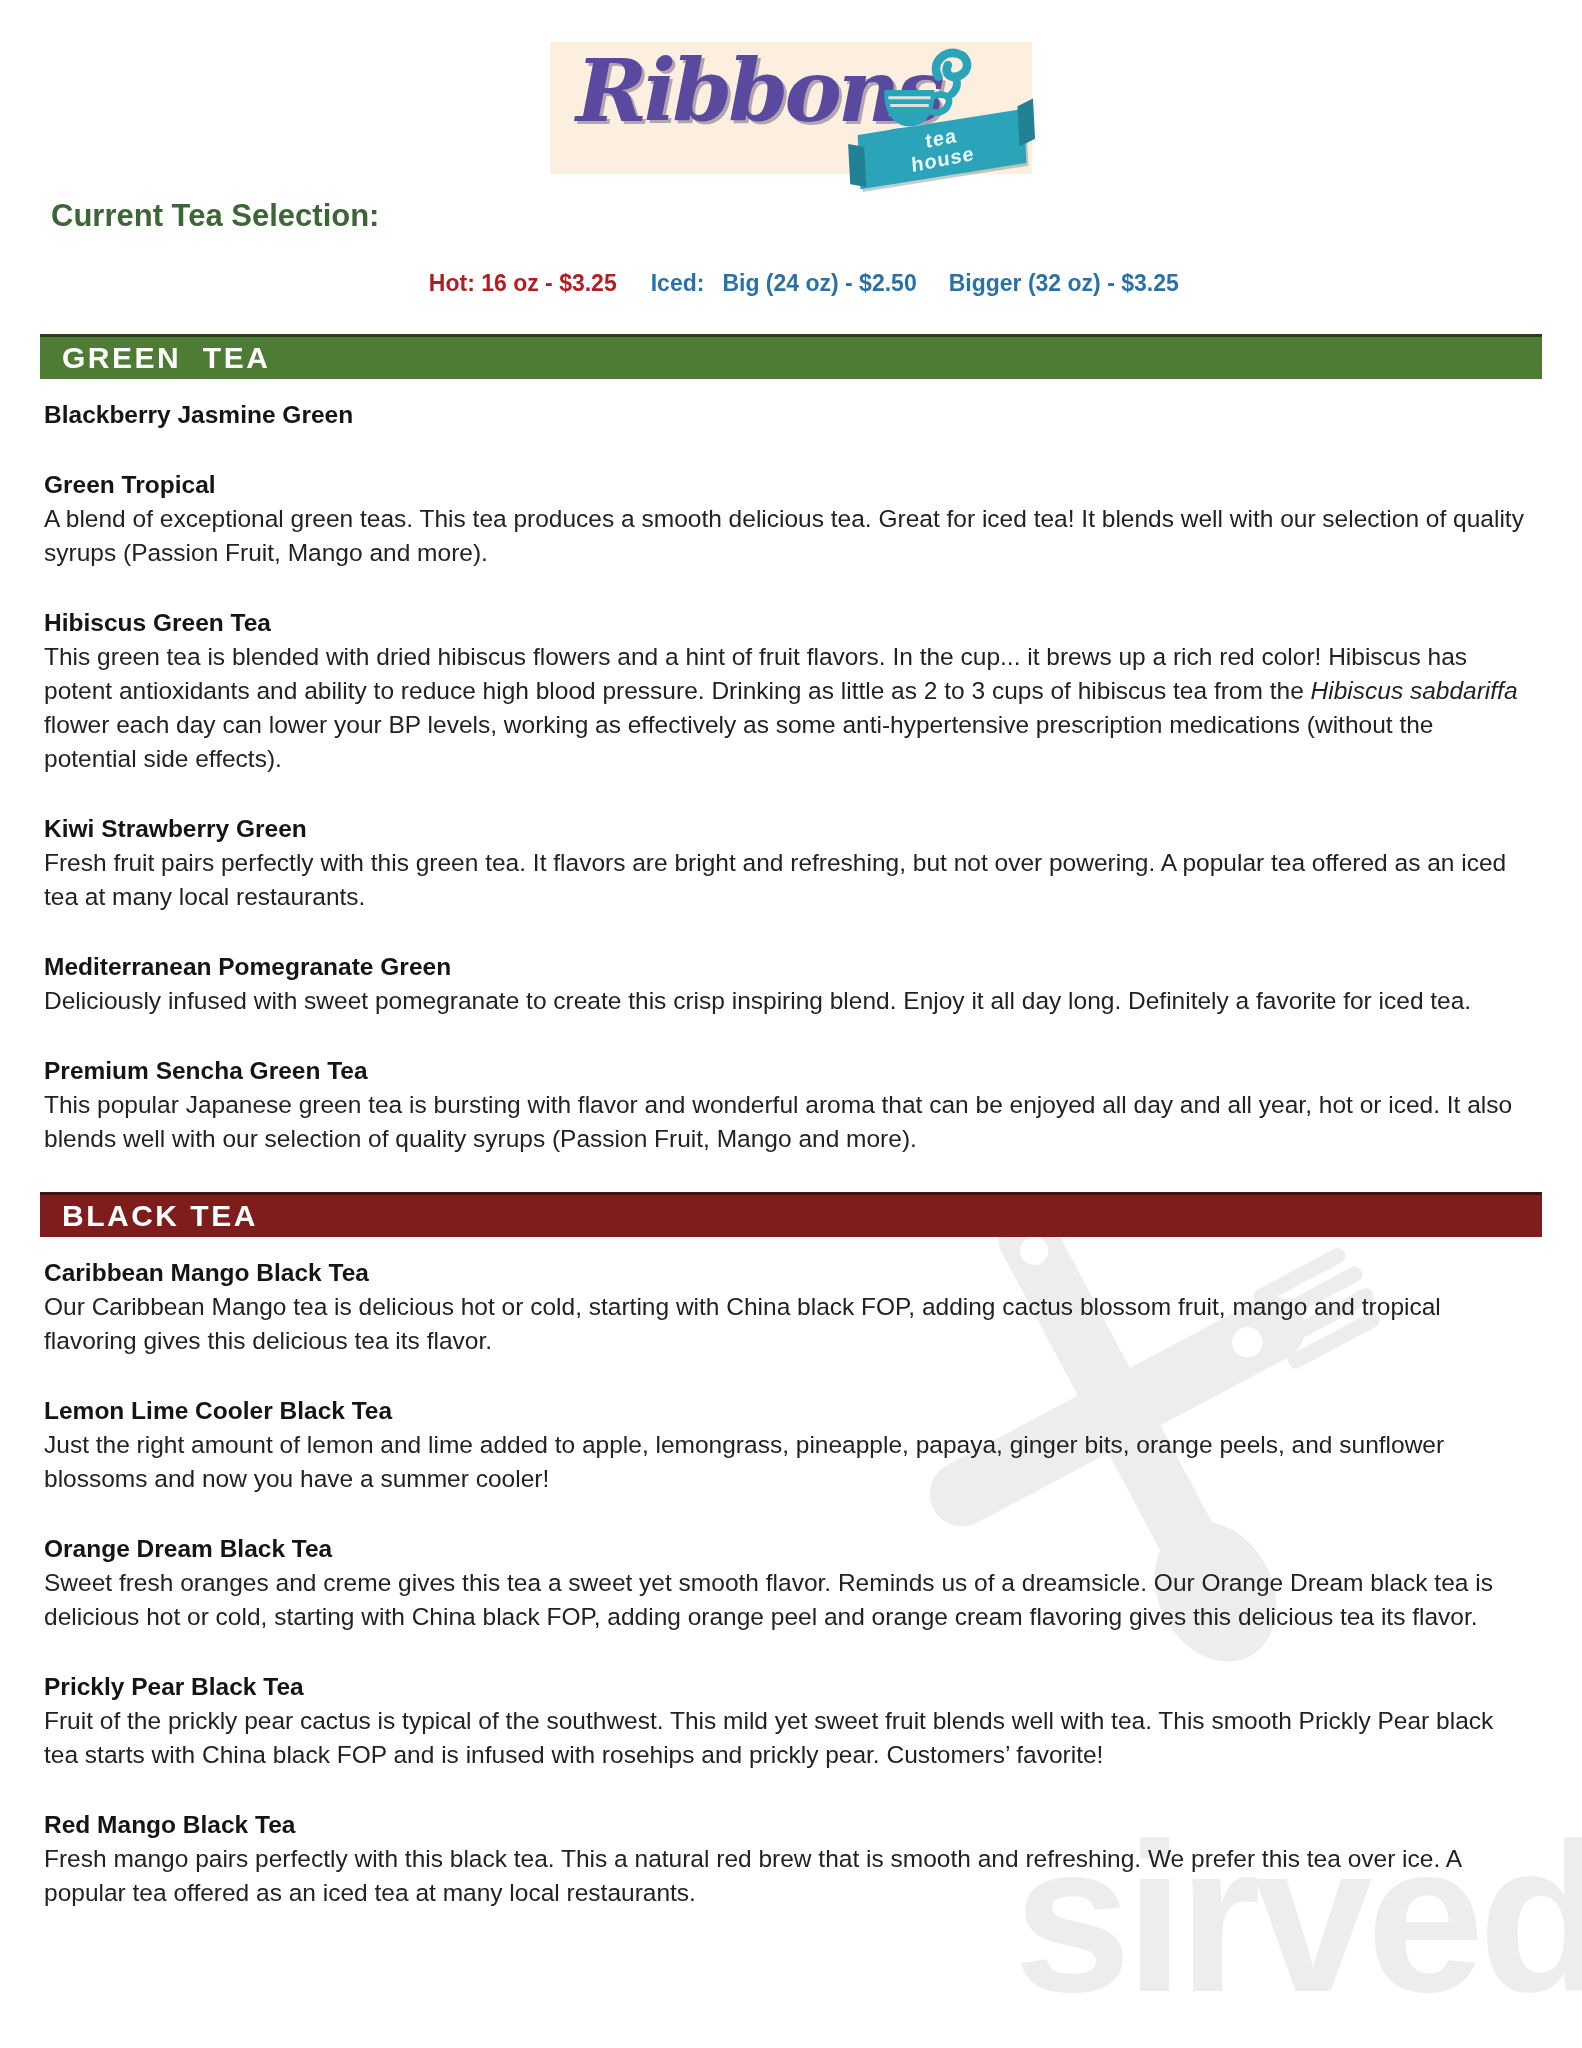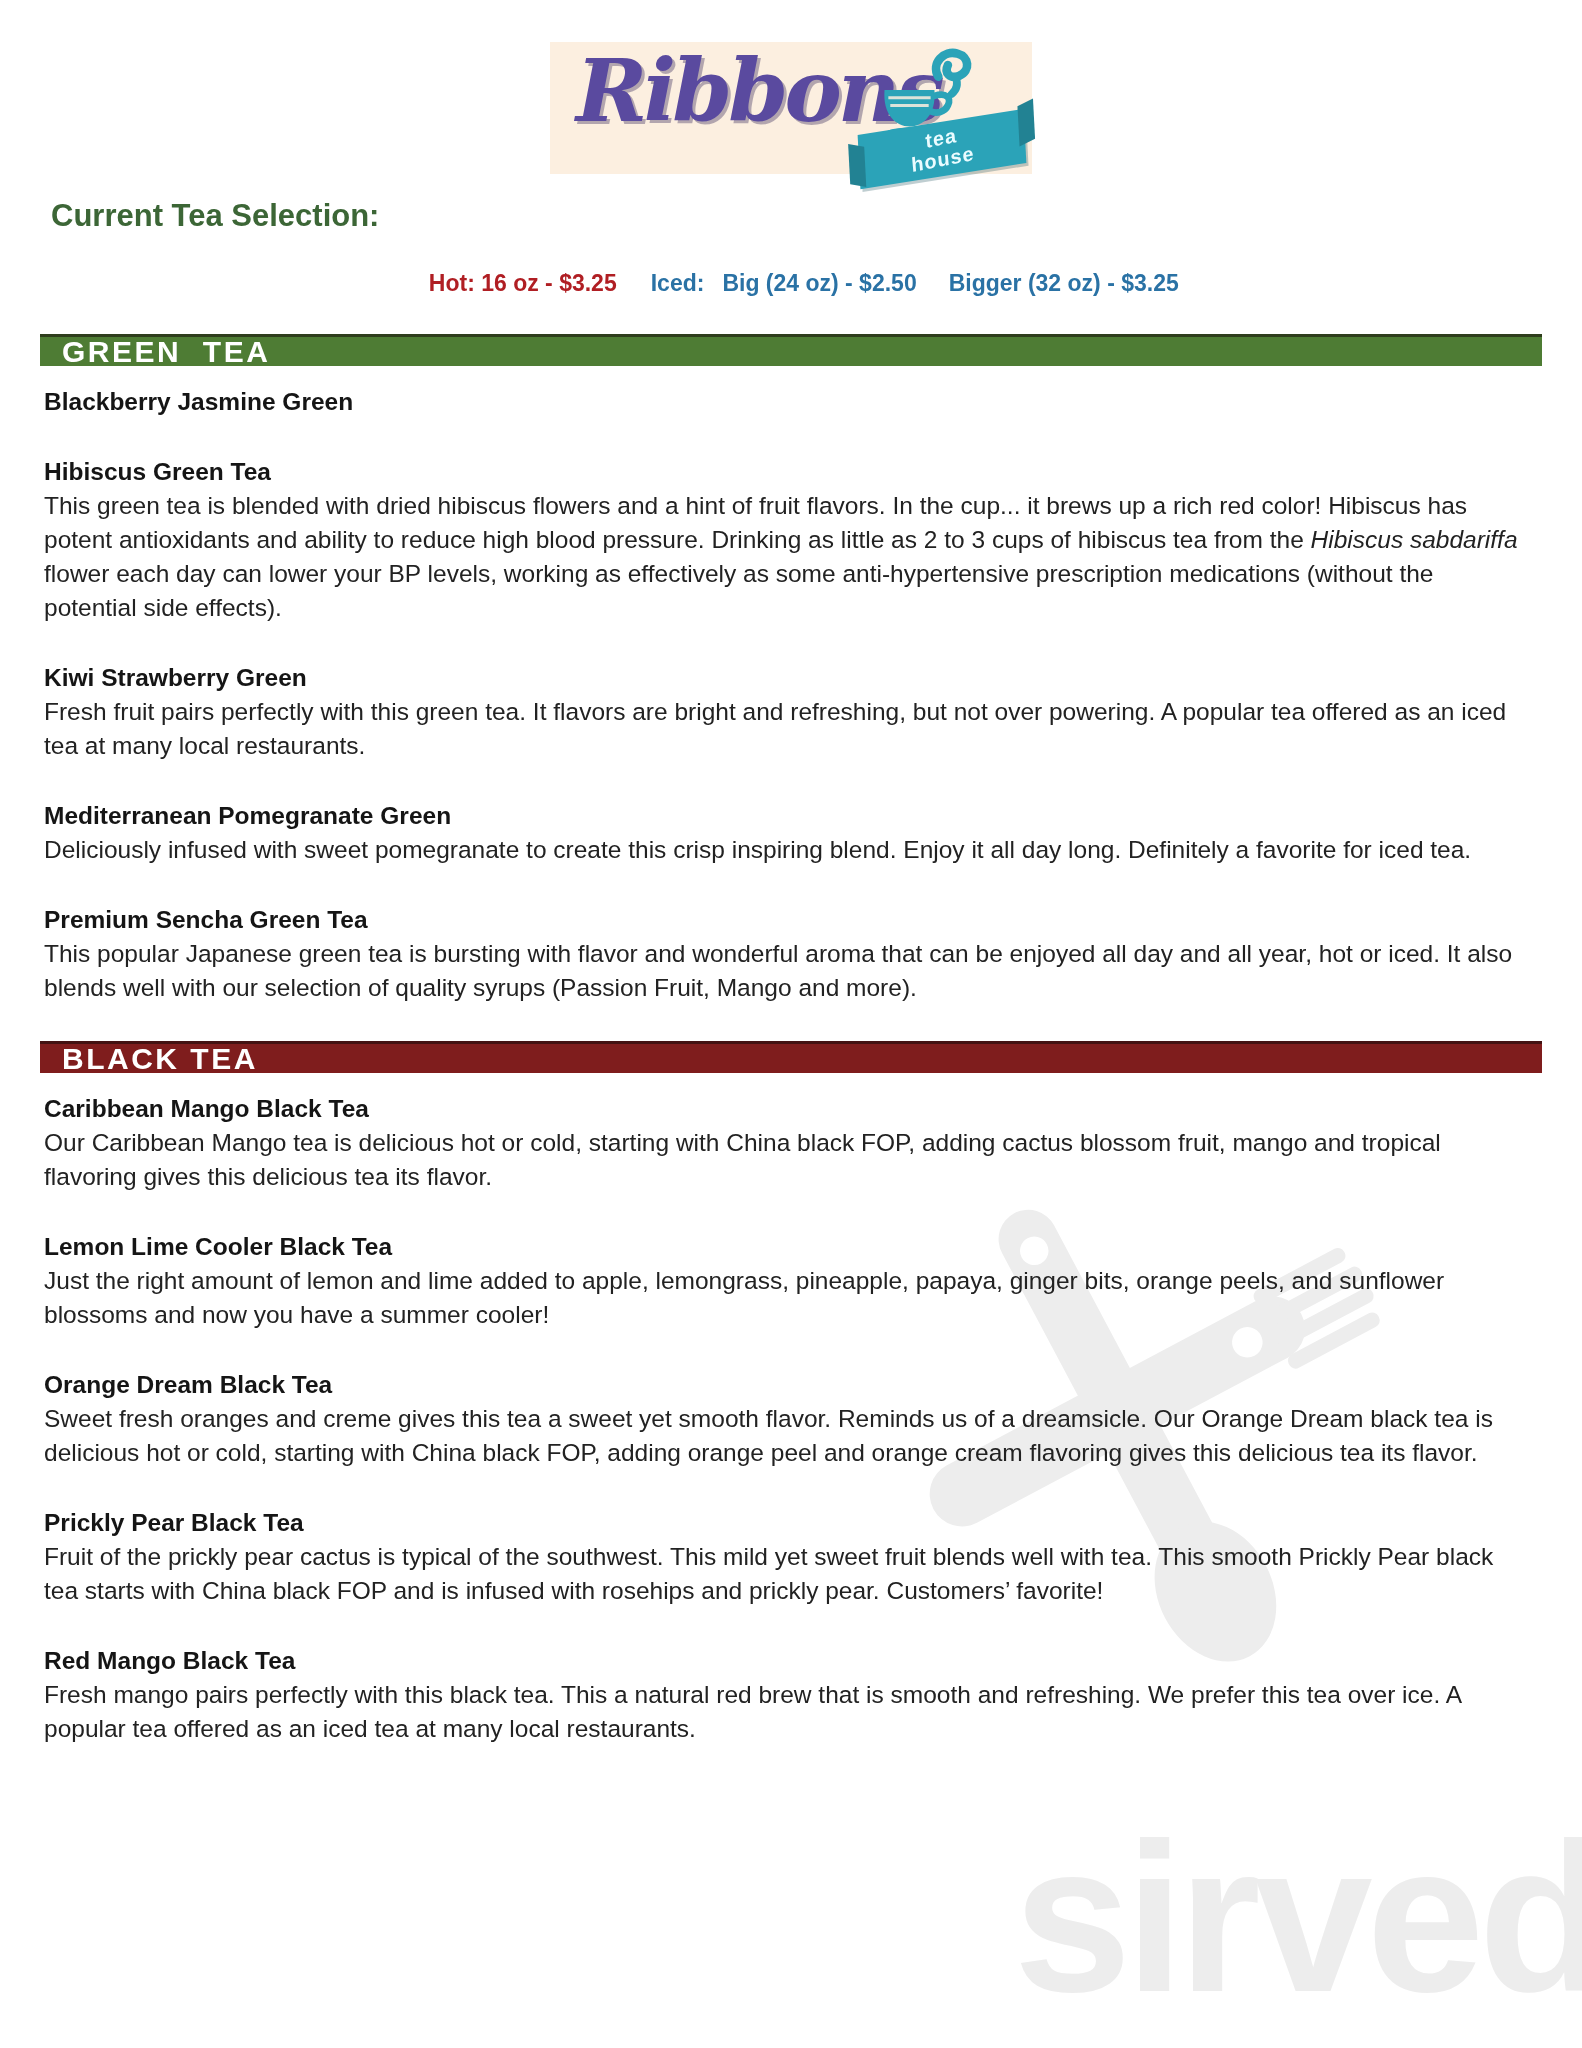--- a/index.html
+++ b/index.html
@@ -83,7 +83,7 @@
   #sections-root{margin-top:10px;}
   .section-bar{
     margin:0 40px;
-    height:32px;
+    height:45px;
     border-top:3px solid rgba(20,10,10,.55);
     display:flex;align-items:center;
   }

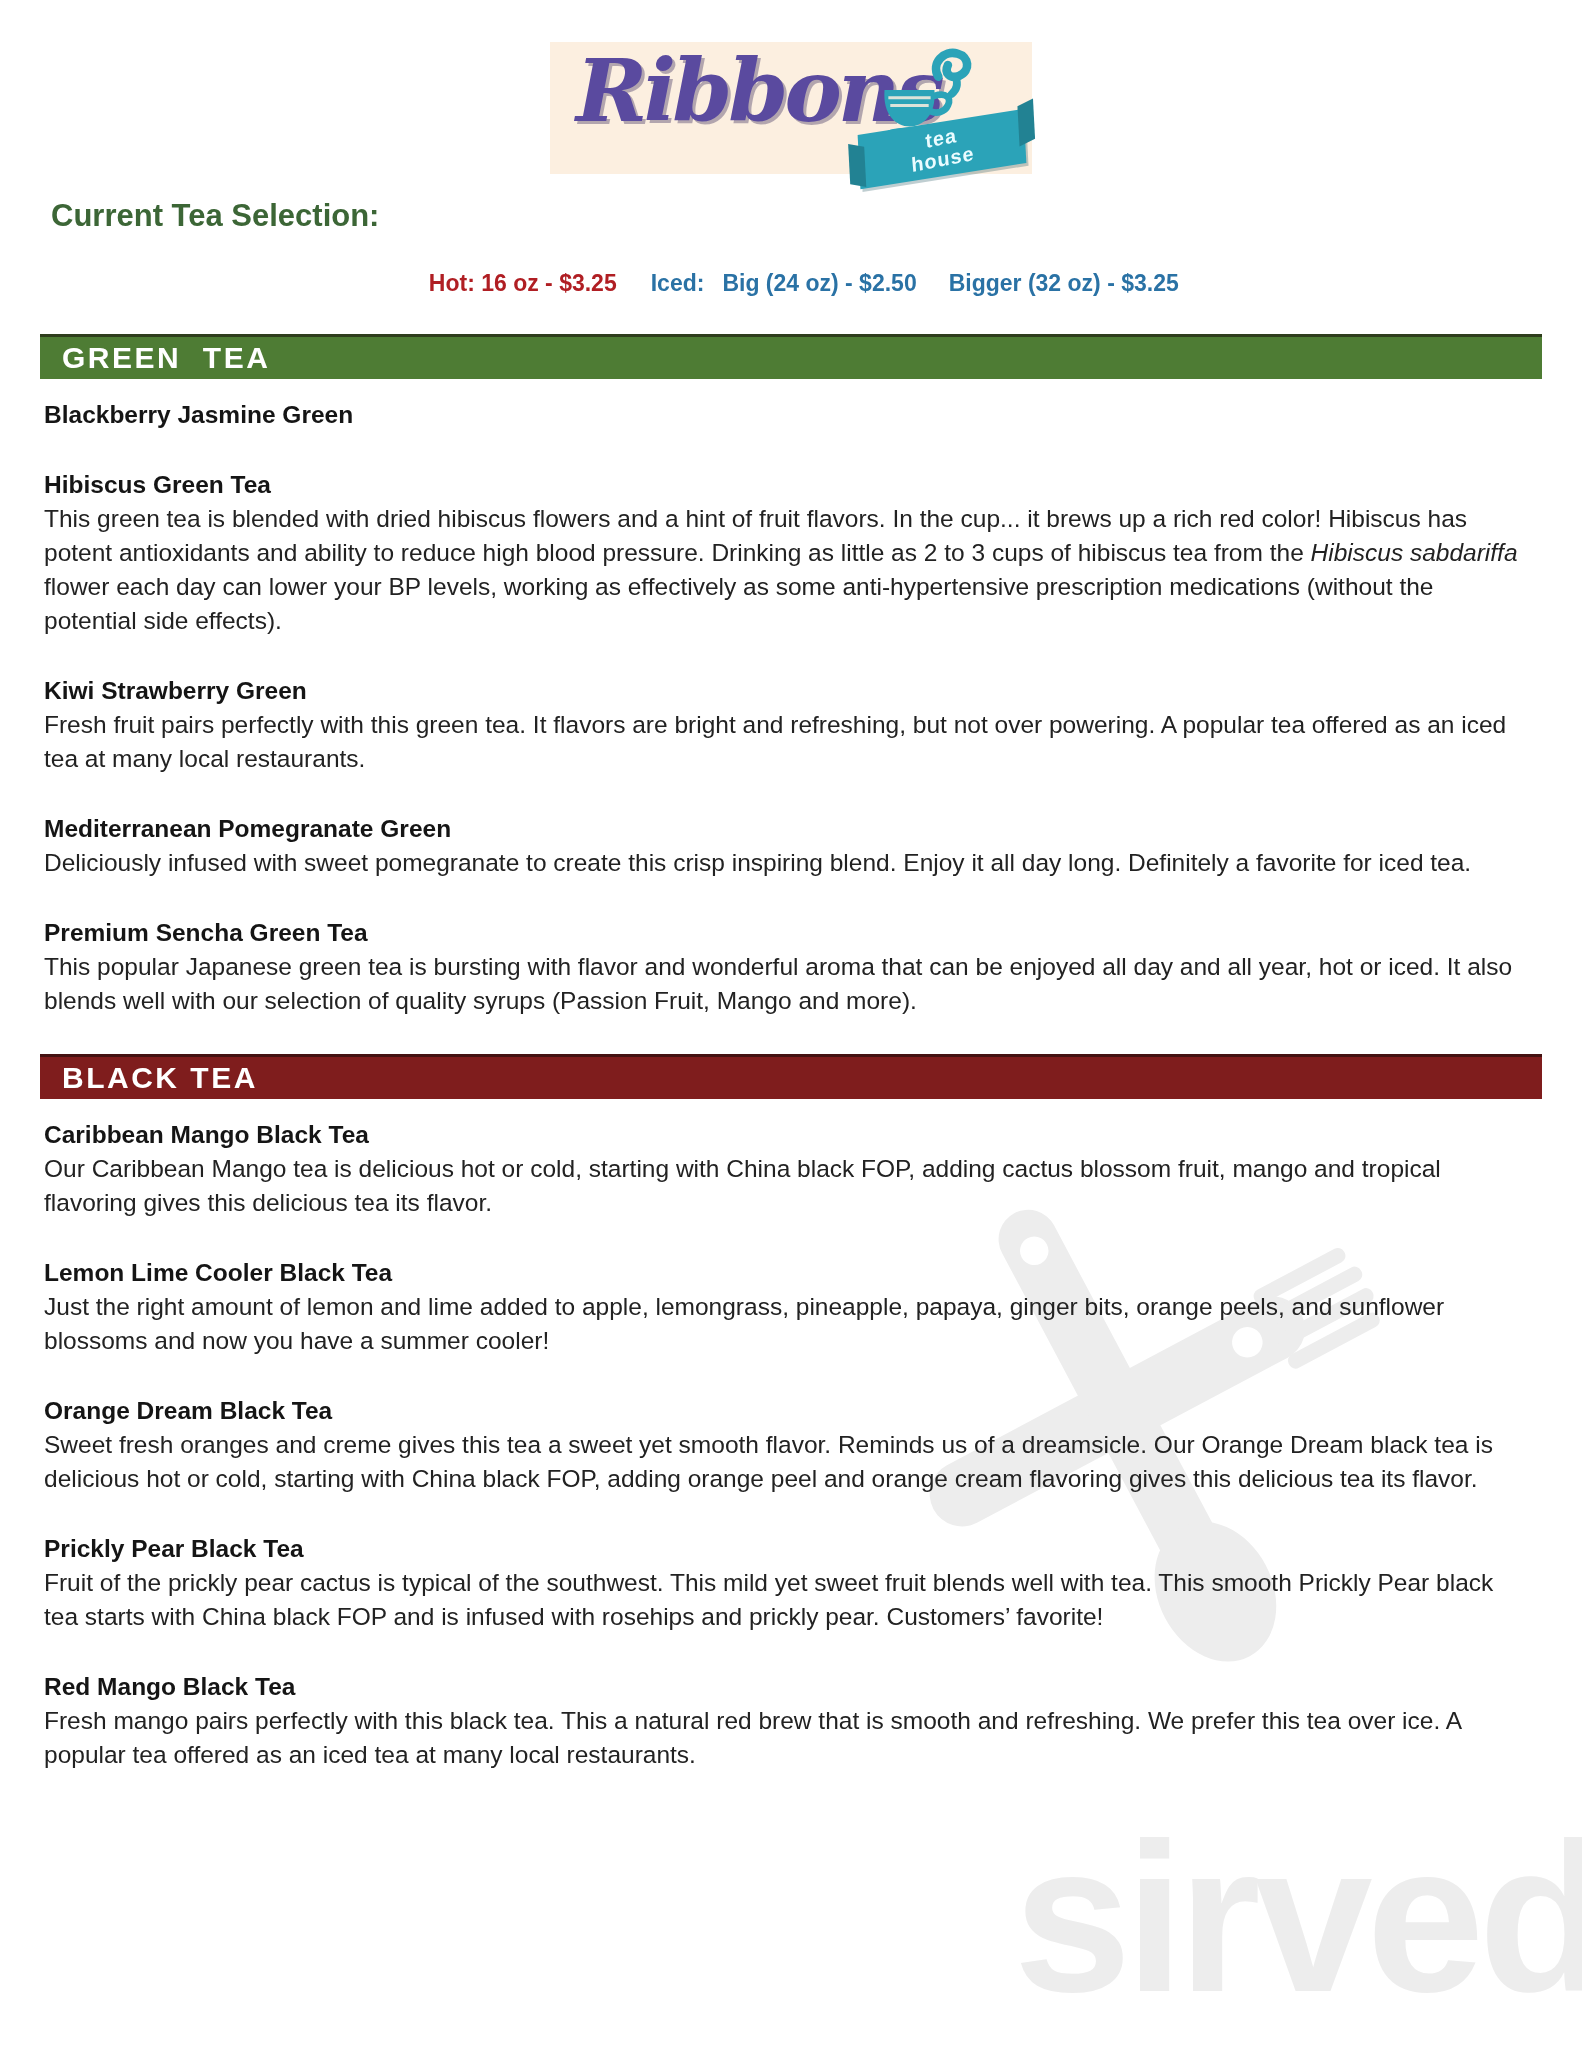--- a/index.html
+++ b/index.html
@@ -161,6 +161,10 @@
           <div class="tea-name">Blackberry Jasmine Green</div>
         </div>
         <div class="tea-item">
+          <div class="tea-name">Green Tropical</div>
+          <div class="tea-desc">A blend of exceptional green teas. This tea produces a smooth delicious tea. Great for iced tea! It blends well with our selection of quality syrups (Passion Fruit, Mango and more).</div>
+        </div>
+        <div class="tea-item">
           <div class="tea-name">Hibiscus Green Tea</div>
           <div class="tea-desc"><span>This green tea is blended with dried hibiscus flowers and a hint of fruit flavors. In the cup... it brews up a rich red color! Hibiscus has potent antioxidants and ability to reduce high blood pressure.  Drinking as little as 2 to 3 cups of hibiscus tea from the </span><em>Hibiscus sabdariffa</em><span> flower each day can lower your BP levels, working as effectively as some anti-hypertensive prescription medications (without the potential side effects).</span></div>
         </div>

